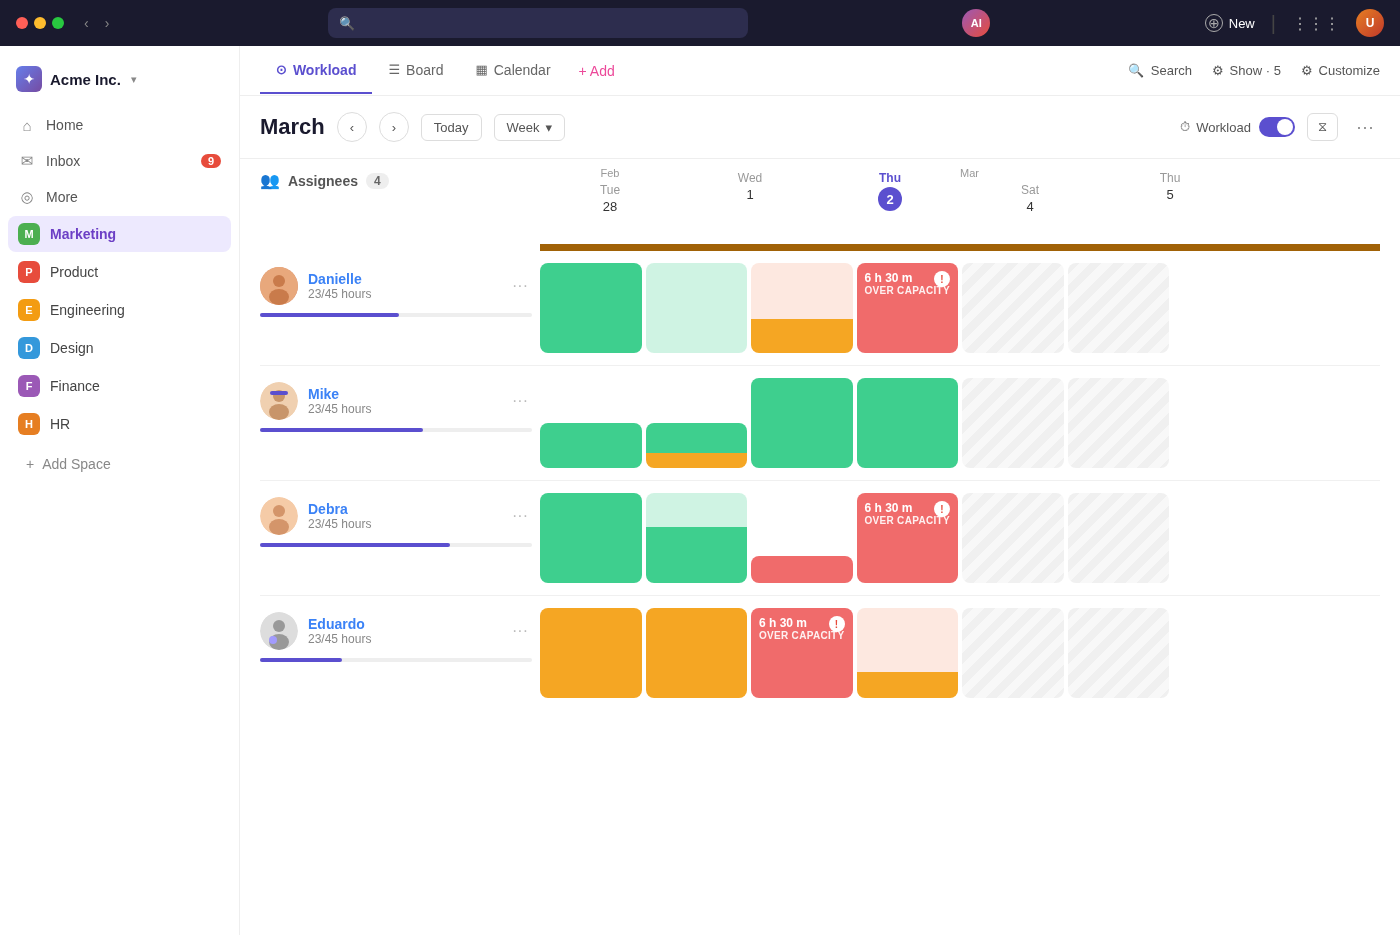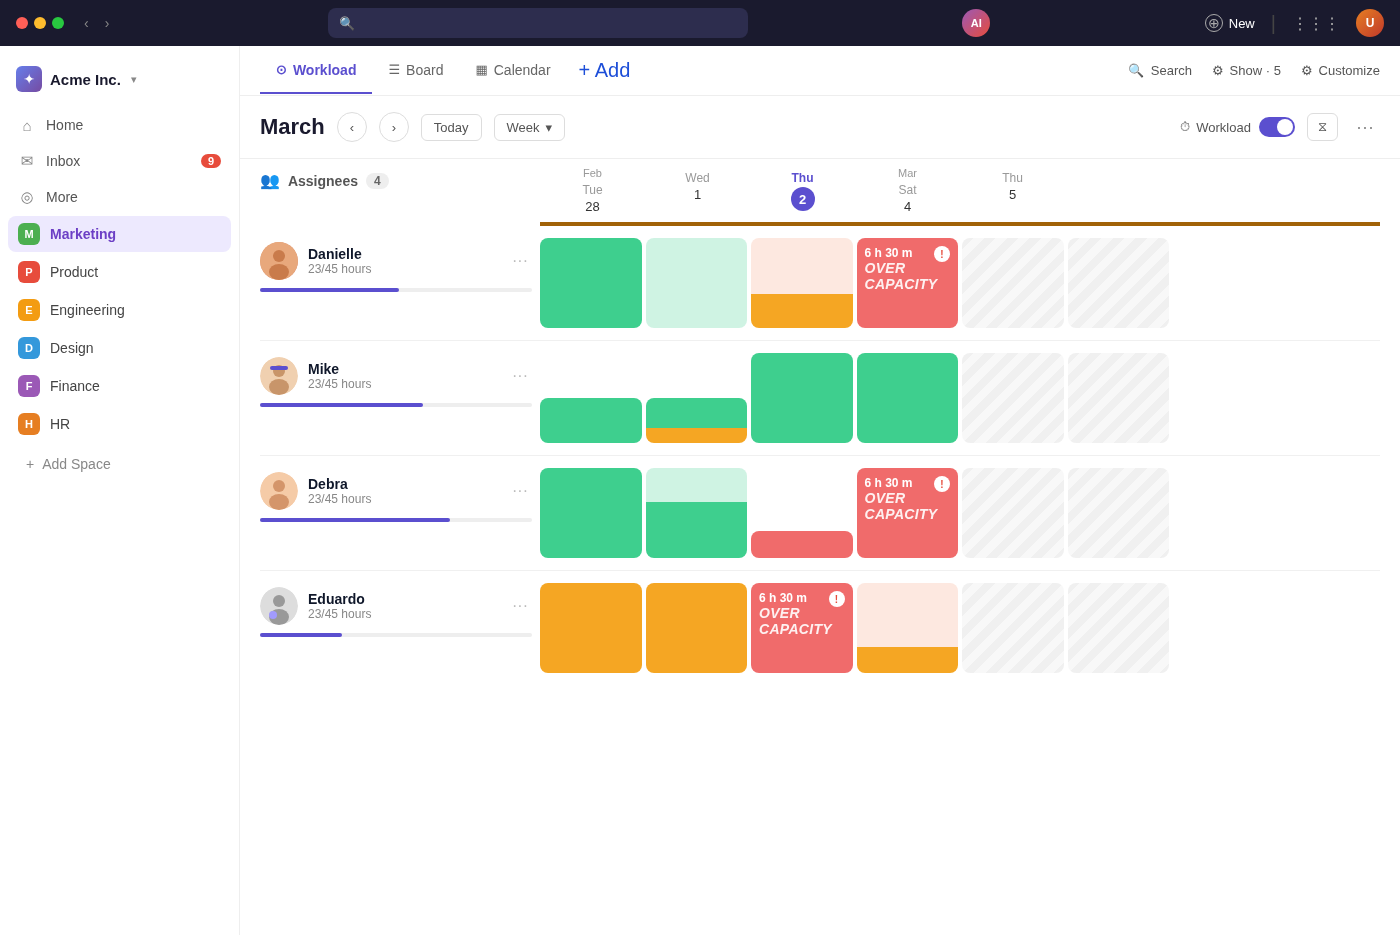--- a/index.html
+++ b/index.html
@@ -64,7 +64,7 @@
     .tab { display: flex; align-items: center; gap: 6px; padding: 14px 16px; font-size: 14px; color: #666; cursor: pointer; border-bottom: 2px solid transparent; white-space: nowrap; }
     .tab.active { color: #5b4fcf; border-bottom: 2px solid #5b4fcf; font-weight: 600; }
     .tab-icon { font-size: 13px; }
-    .add-tab { display: flex; align-items: center; gap: 5px; padding: 14px 12px; color: #1d4ed8; cursor: pointer; font-size: 20px; }
+    .add-tab { display: flex; align-items: center; gap: 5px; padding: 14px 12px; color: #ec4899; cursor: pointer; font-size: 14px; }
     .tab-right-actions { margin-left: auto; display: flex; align-items: center; gap: 20px; }
     .action-btn { display: flex; align-items: center; gap: 6px; color: #555; font-size: 13px; cursor: pointer; }
 

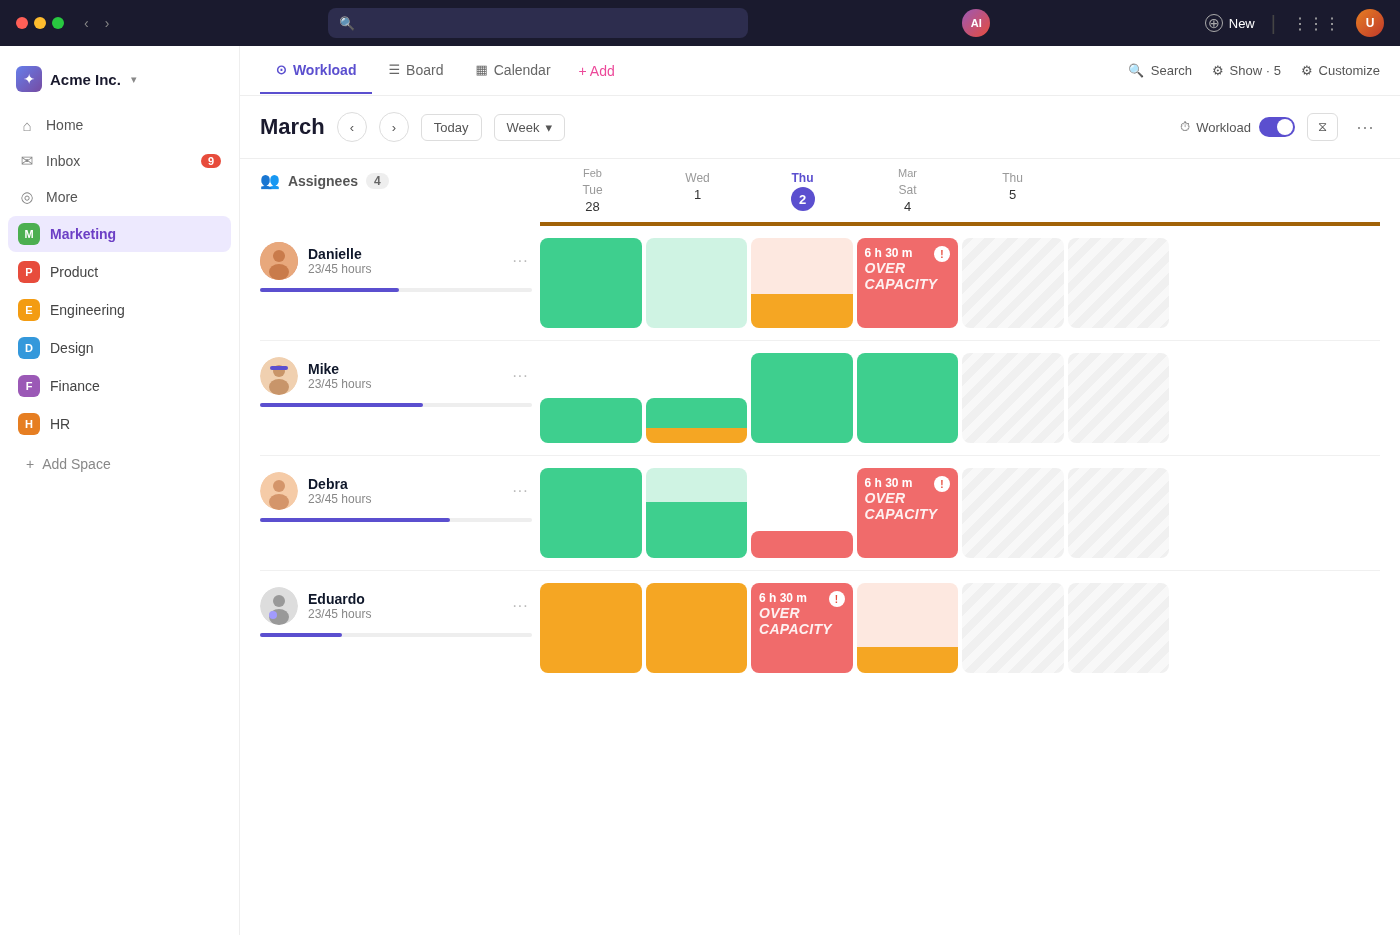--- a/index.html
+++ b/index.html
@@ -107,7 +107,7 @@
     
     .date-header-row { display: flex; }
     .date-header-spacer { width: 280px; flex-shrink: 0; }
-    .date-header-cols { flex: 1; display: grid; grid-template-columns: repeat(8, 1fr); border-bottom: 4px solid #a16207; }
+    .date-header-cols { flex: 1; display: grid; grid-template-columns: repeat(6, 1fr); border-bottom: 7px solid #a16207; }
     .date-header-col { text-align: center; }
 
     .grid-body { display: flex; flex-direction: column; }

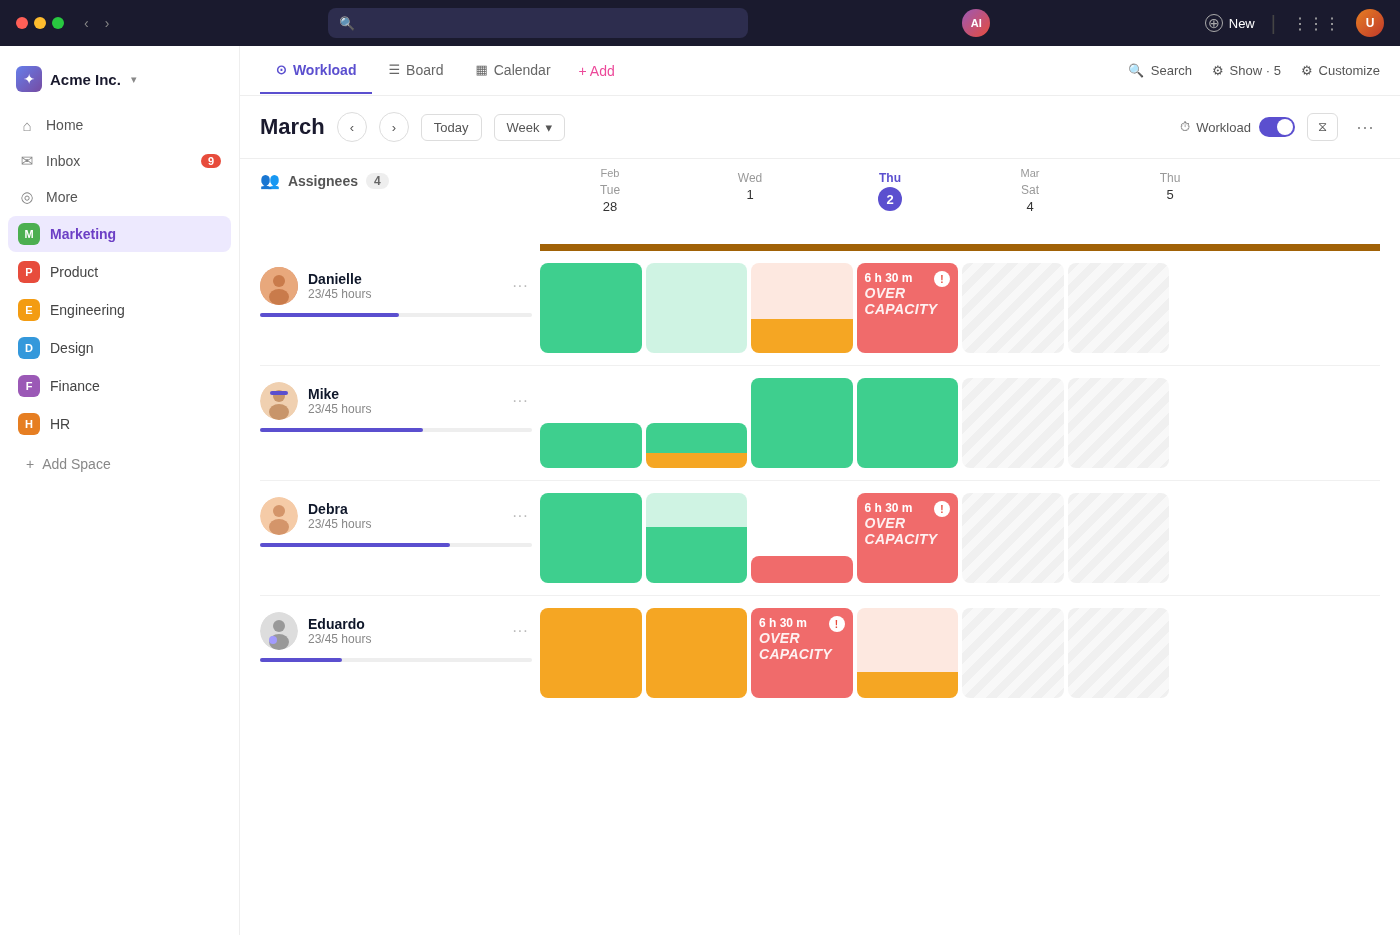--- a/index.html
+++ b/index.html
@@ -296,7 +296,7 @@
 
 
           <div class="date-header-col">
-            <div style="font-size:11px;color:#999;padding-top:8px;text-align:center;">Mar</div>
+            <div style="font-size:11px;color:#999;padding-top:8px;text-align:left;">Mar</div>
             <div style="font-size:12px;color:#999;padding:4px 0 2px;text-align:center;">Sat</div>
             <div style="font-size:13px;color:#333;padding-bottom:8px;text-align:center;font-weight:500;">4</div>
           </div>

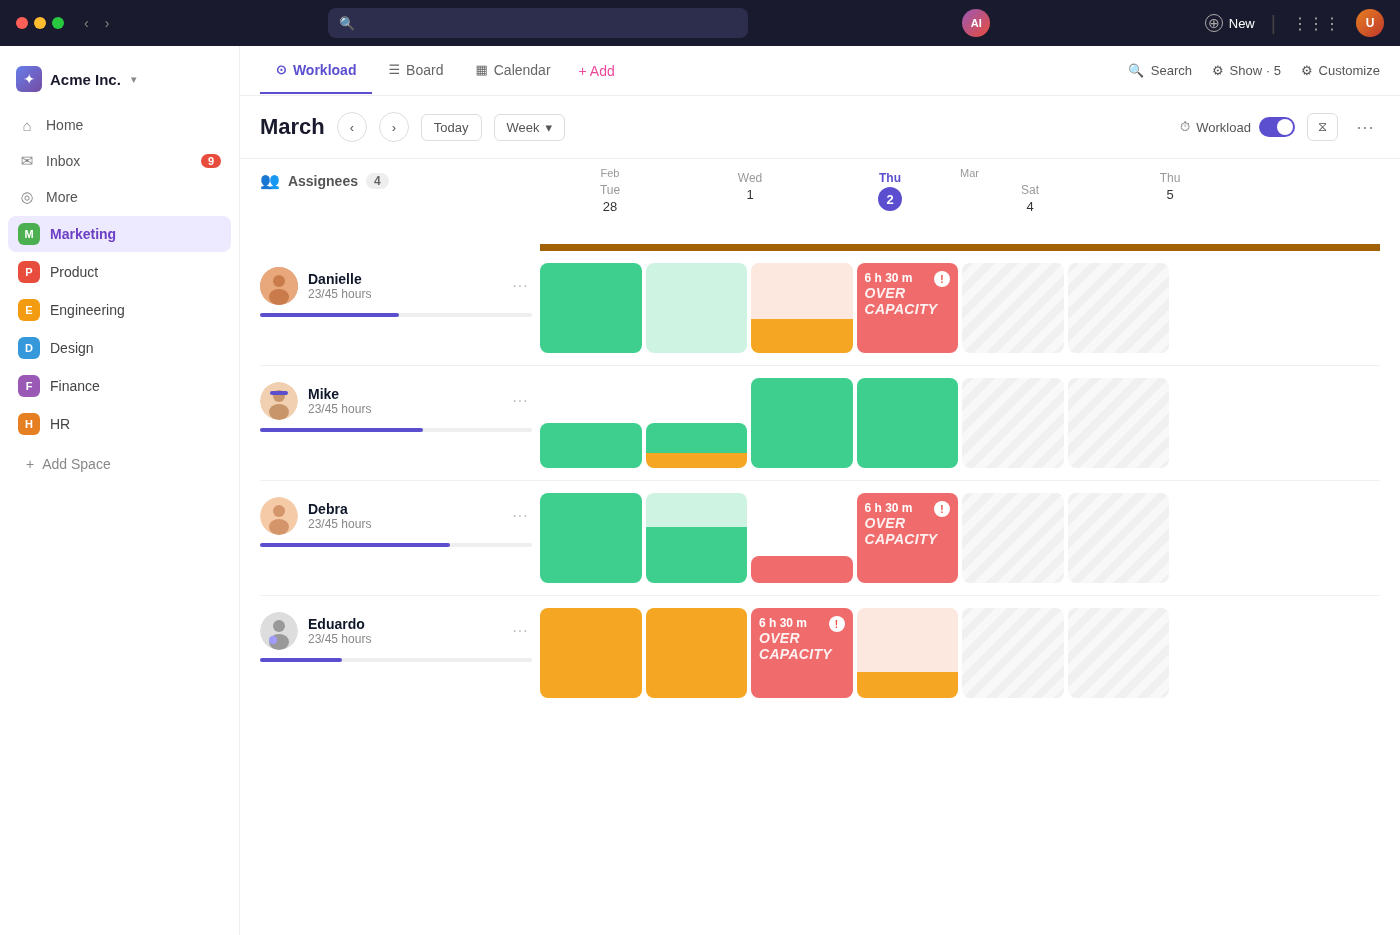--- a/index.html
+++ b/index.html
@@ -87,7 +87,7 @@
     .person-inner { display: flex; align-items: center; gap: 10px; }
     .avatar { width: 38px; height: 38px; border-radius: 50%; overflow: hidden; flex-shrink: 0; display: flex; align-items: center; justify-content: center; color: white; font-size: 14px; font-weight: bold; }
     .person-details { flex: 1; }
-    .person-name { font-size: 14px; font-weight: 600; color: #0f172a; }
+    .person-name { font-size: 14px; font-weight: 600; color: #3b82f6; }
     .person-hours { font-size: 12px; color: #888; }
     .person-progress { margin-top: 8px; height: 4px; background: #eee; border-radius: 2px; }
     .person-progress-fill { height: 100%; border-radius: 2px; background: #5b4fcf; }

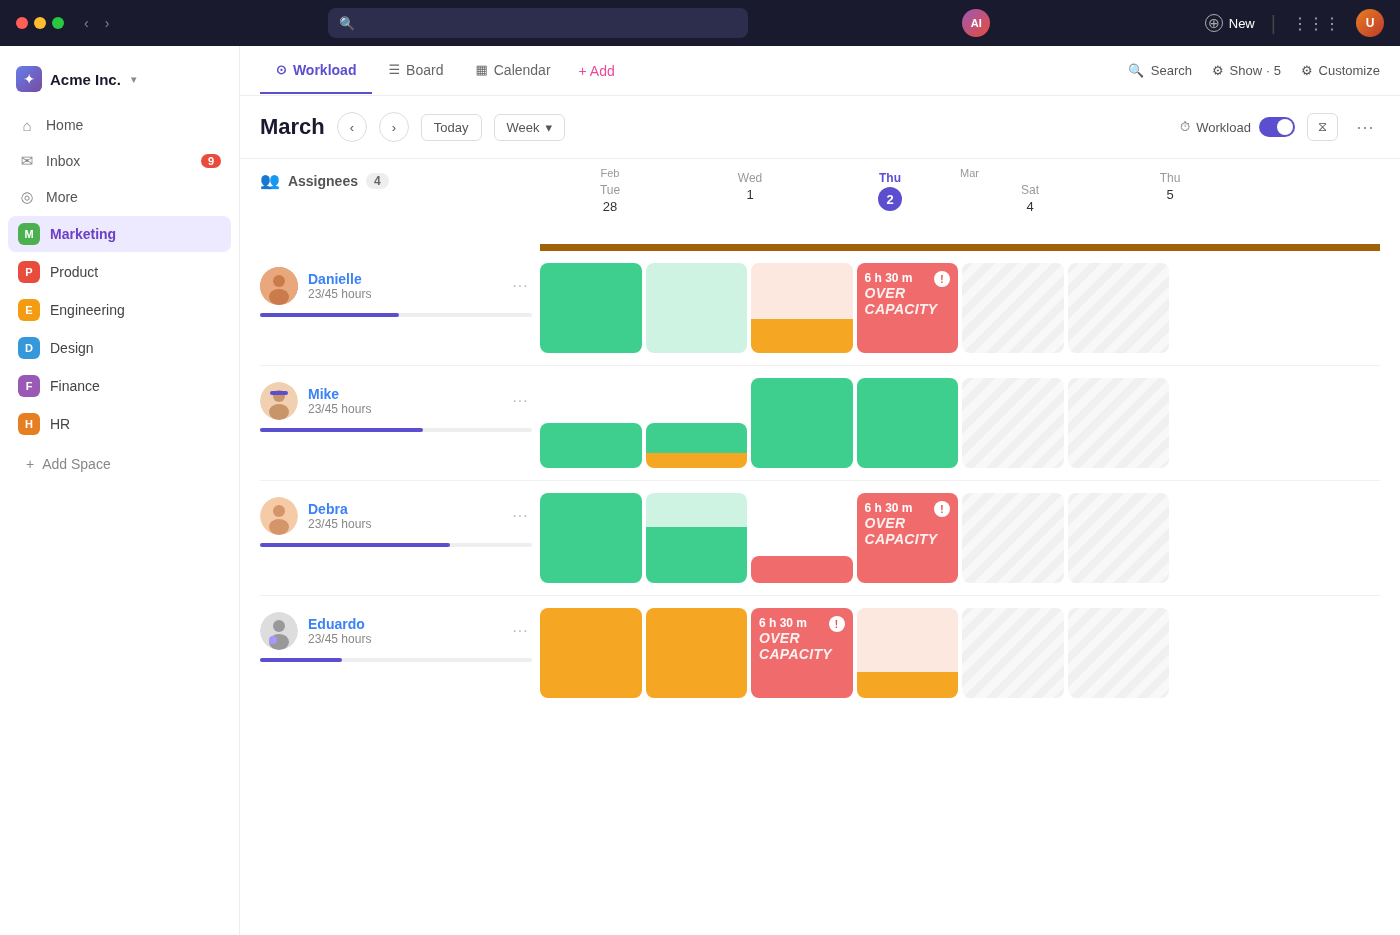--- a/index.html
+++ b/index.html
@@ -101,7 +101,7 @@
 
     .capacity-label { position: absolute; top: 8px; left: 8px; right: 8px; }
     .capacity-time { font-size: 12px; font-weight: 700; color: #fff; }
-    .capacity-text { font-size: 14px; color: rgba(255,255,255,0.9); font-weight: 600; letter-spacing: 0.3px; text-transform: uppercase; font-style: italic; }
+    .capacity-text { font-size: 10px; color: rgba(255,255,255,0.9); font-weight: 600; letter-spacing: 0.3px; text-transform: uppercase; }
     .capacity-icon { position: absolute; top: 8px; right: 8px; width: 16px; height: 16px; background: white; border-radius: 50%; display: flex; align-items: center; justify-content: center; font-size: 10px; color: #e74c3c; font-weight: bold; }
 
     

